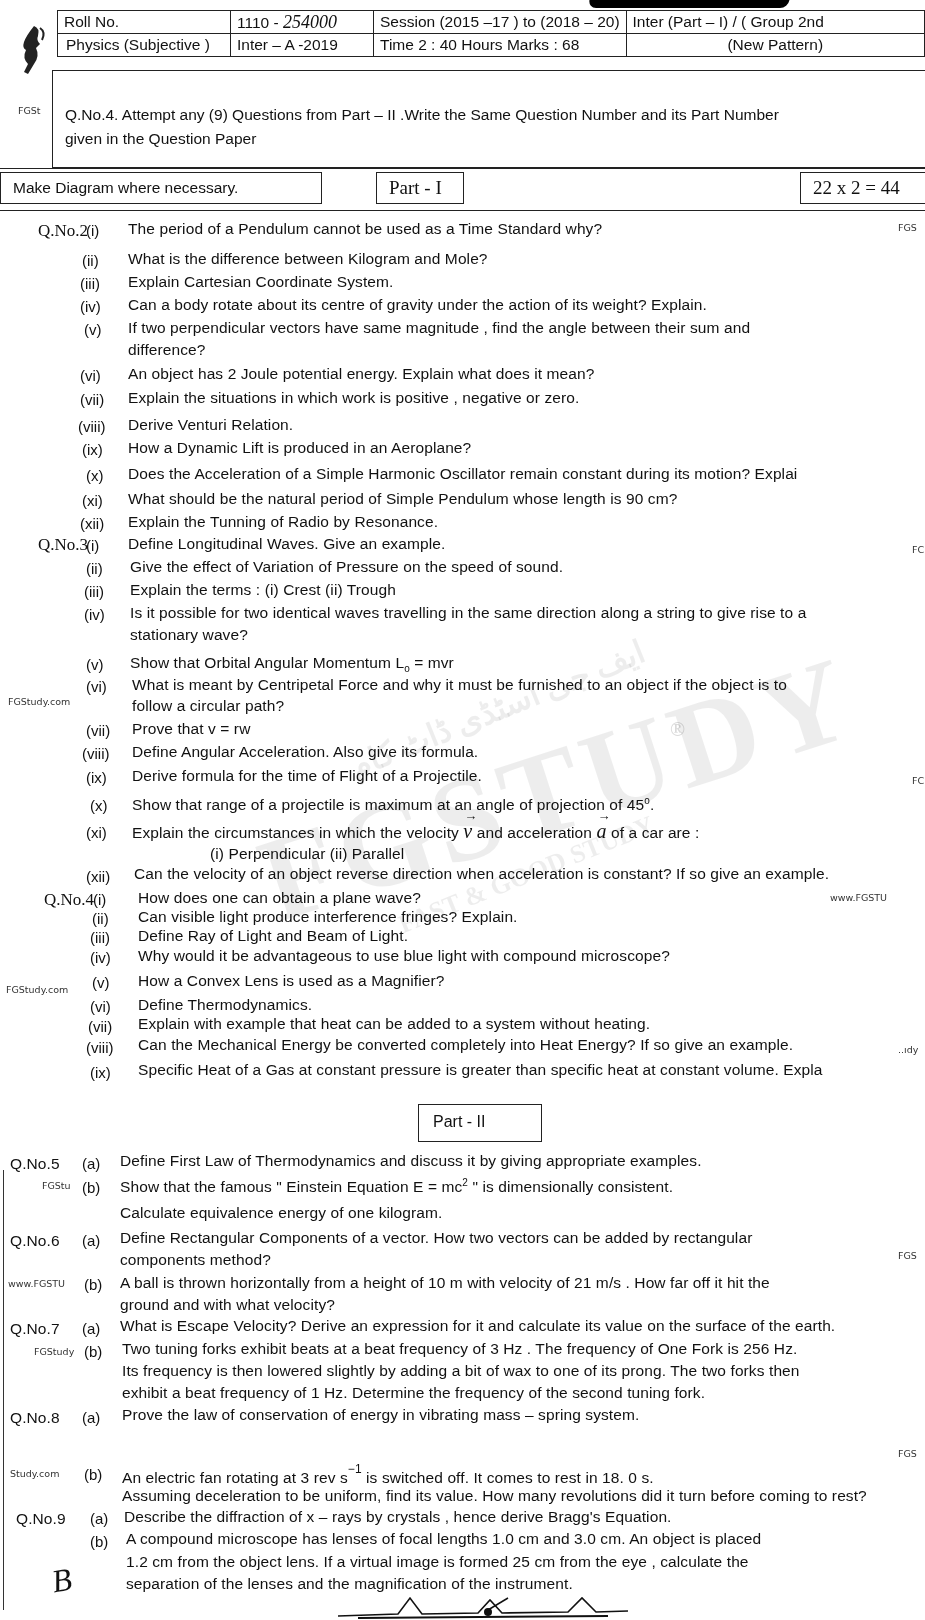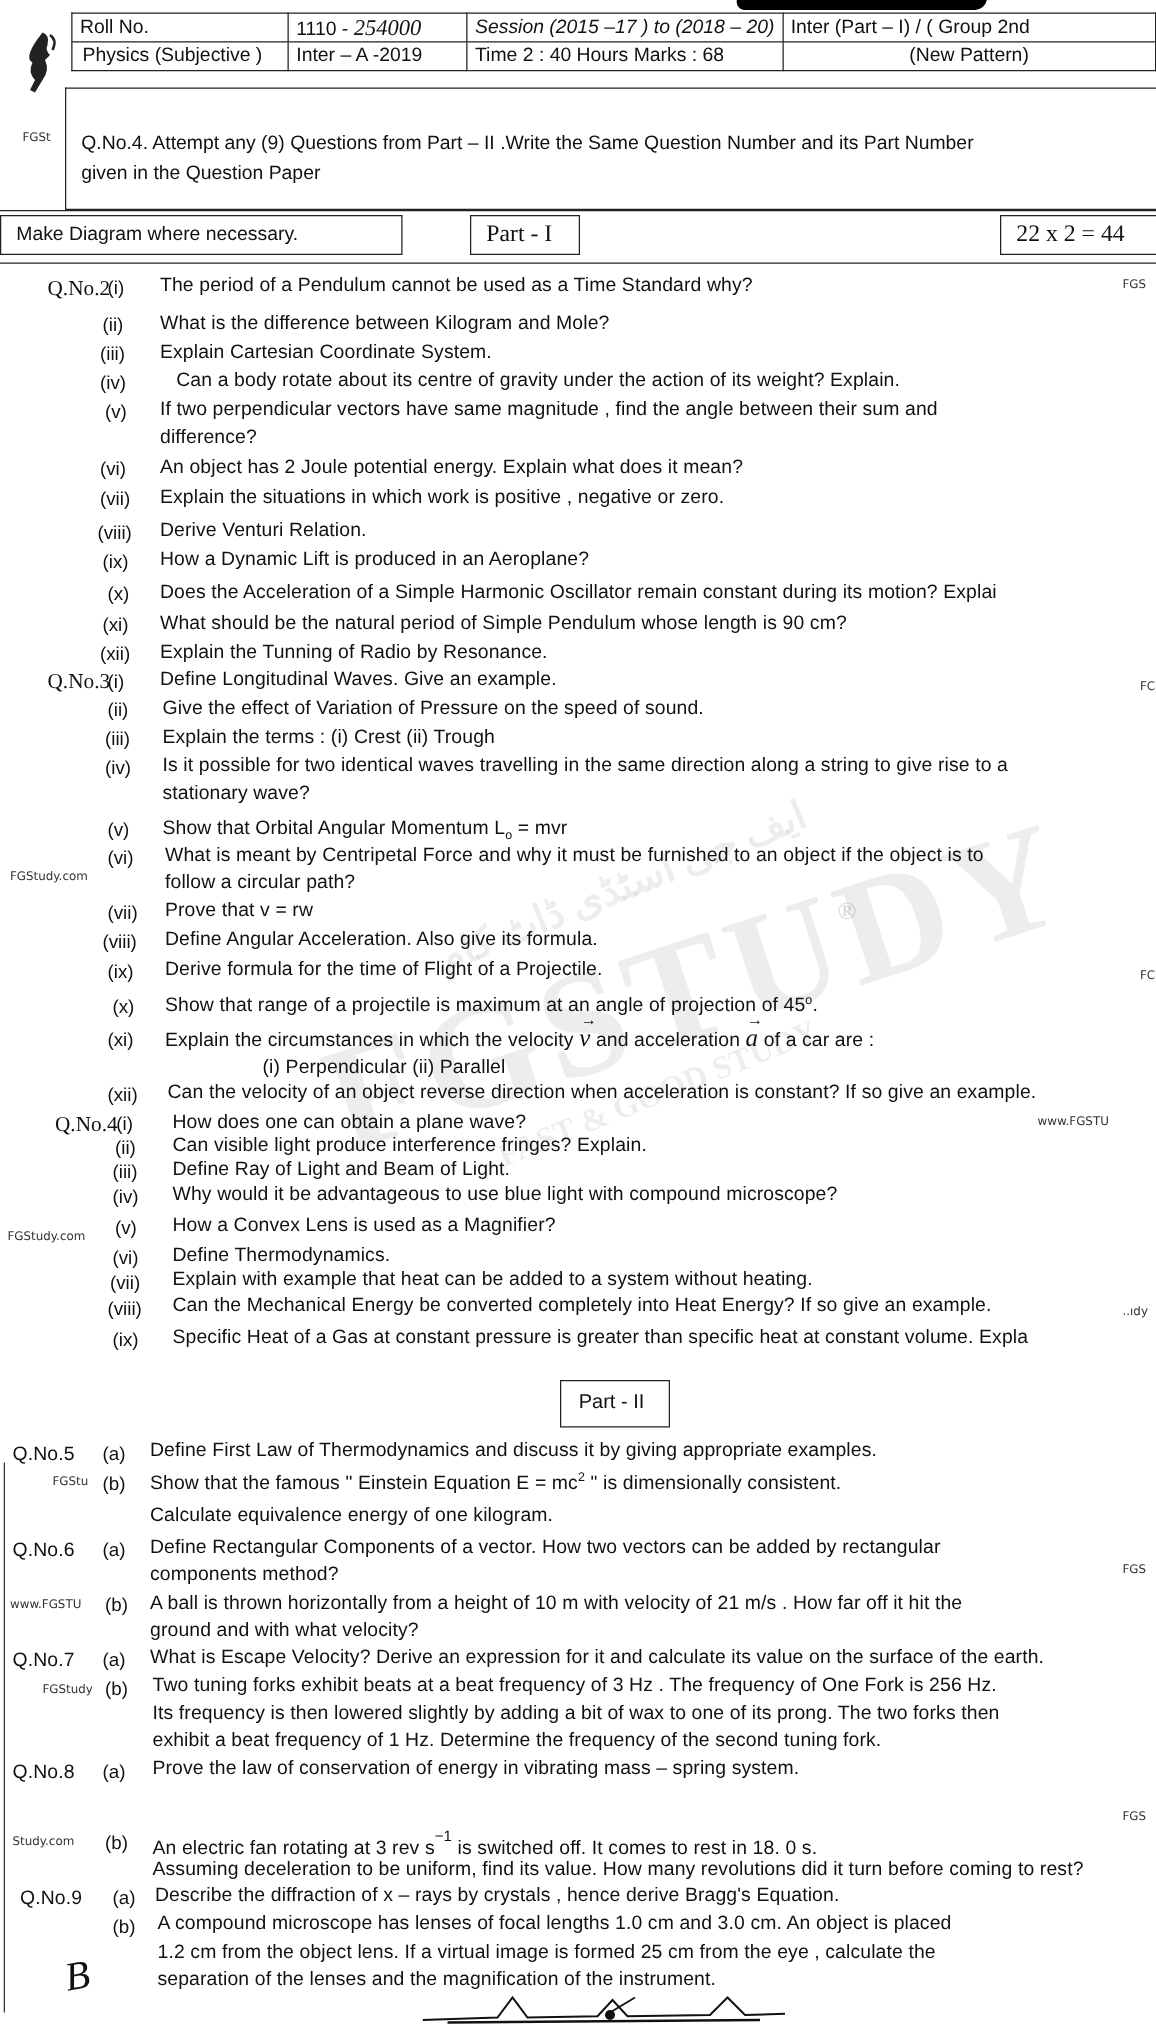--- a/index.html
+++ b/index.html
@@ -53,7 +53,7 @@
     <td style="width:130px;">
       <span>1110 - </span><span class="serif" style="font-style:italic; font-size:18px;">254000</span>
     </td>
-    <td style="width:230px;font-style:italic;">Session (2015 –17 ) to (2018 – 20)</td>
+    <td style="width:230px;">Session (2015 –17 ) to (2018 – 20)</td>
     <td>Inter (Part – I) / ( Group 2nd</td>
   </tr>
   <tr>

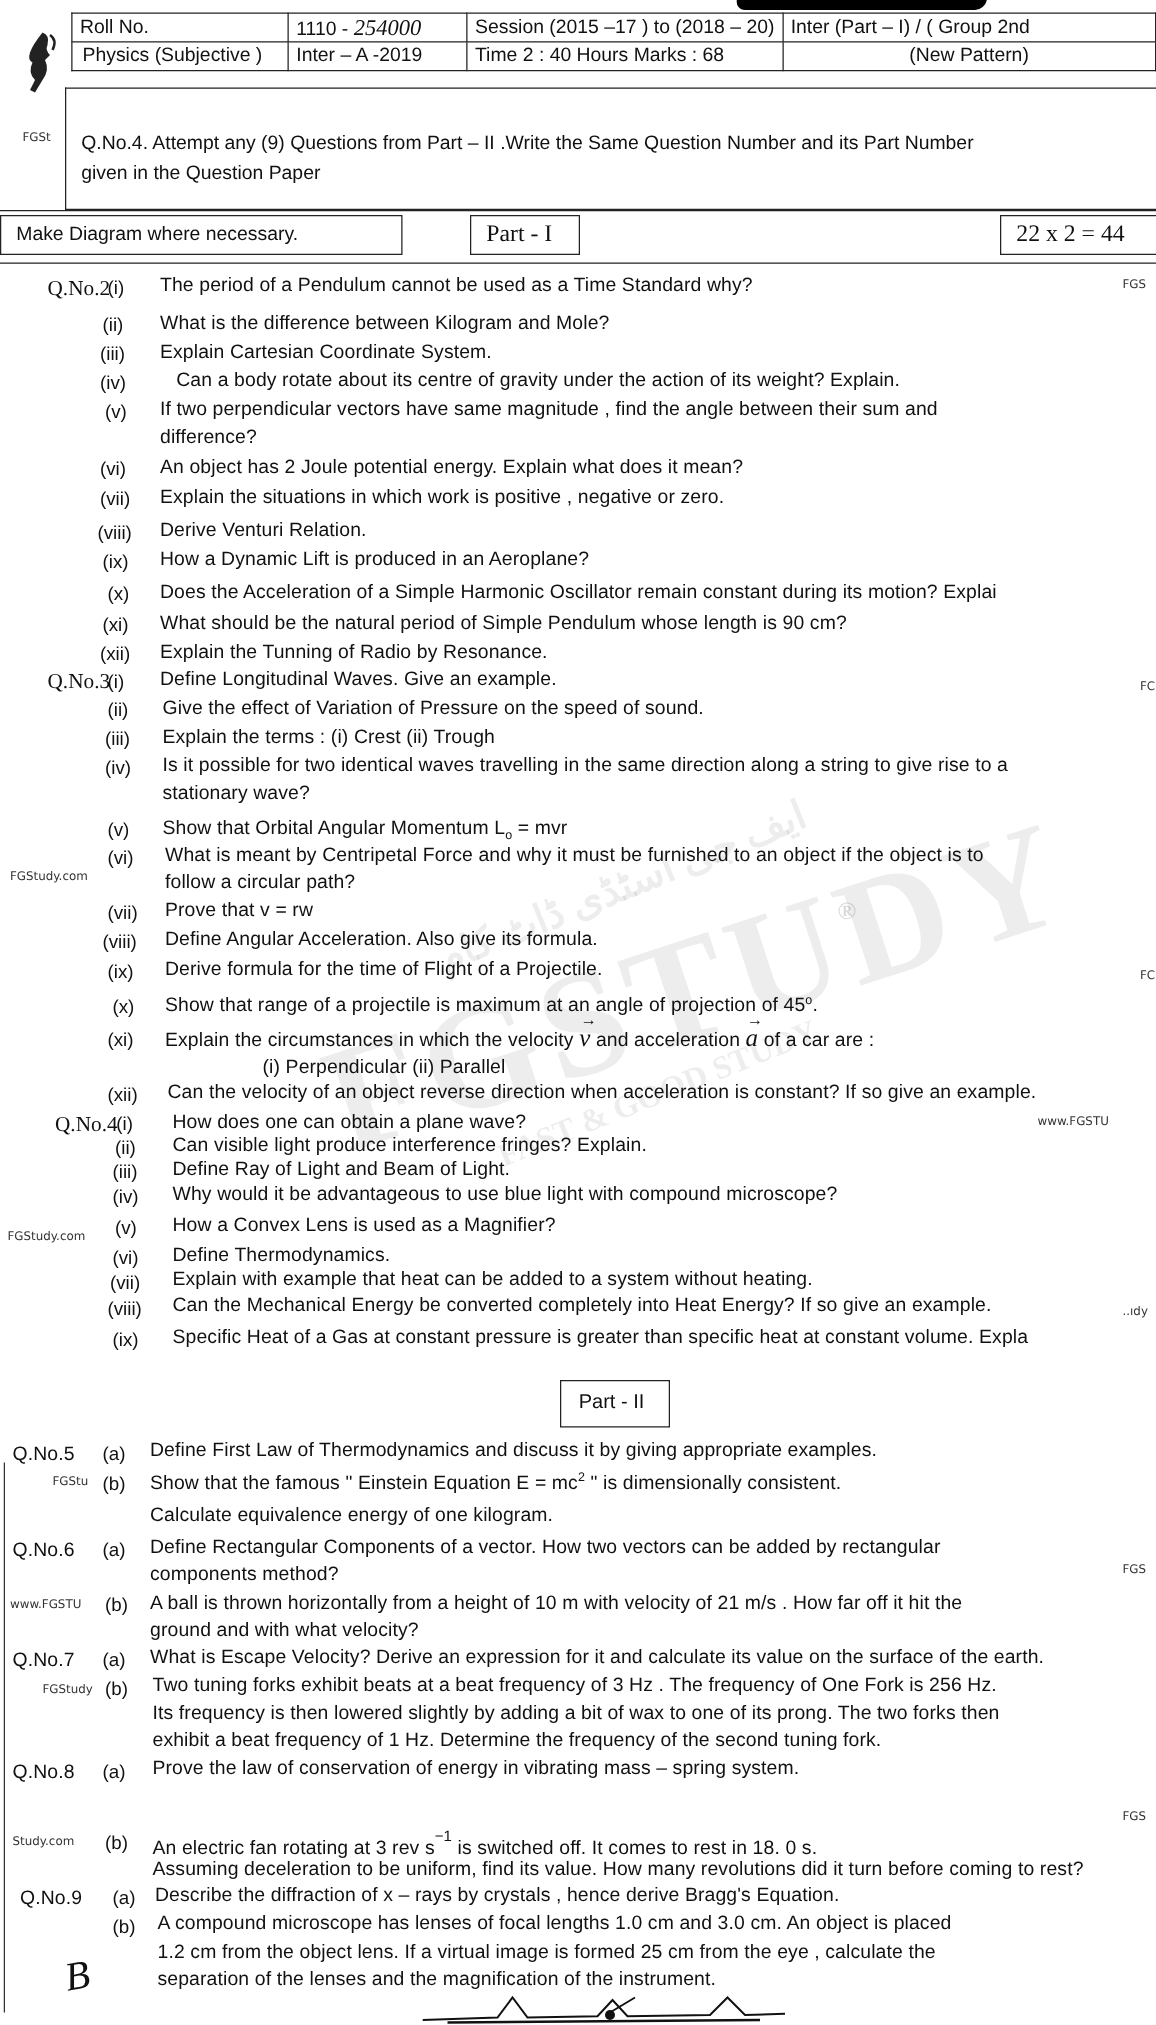--- a/index.html
+++ b/index.html
@@ -96,7 +96,7 @@
   <div class="abs num" style="left:80px; top:275px;">(iii)</div>
   <div class="abs q" style="left:128px; top:273px;">Explain Cartesian  Coordinate System.</div>
   <div class="abs num" style="left:80px; top:298px;">(iv)</div>
-  <div class="abs q" style="left:128px; top:296px;margin-left:13px;">Can a body rotate about its centre of  gravity under the action of  its weight? Explain.</div>
+  <div class="abs q" style="left:128px; top:296px;">Can a body rotate about its centre of  gravity under the action of  its weight? Explain.</div>
   <div class="abs num" style="left:84px; top:321px;">(v)</div>
   <div class="abs q" style="left:128px; top:319px;">If two perpendicular vectors have same magnitude ,  find  the angle between their sum and</div>
   <div class="abs q" style="left:128px; top:341px;">difference?</div>

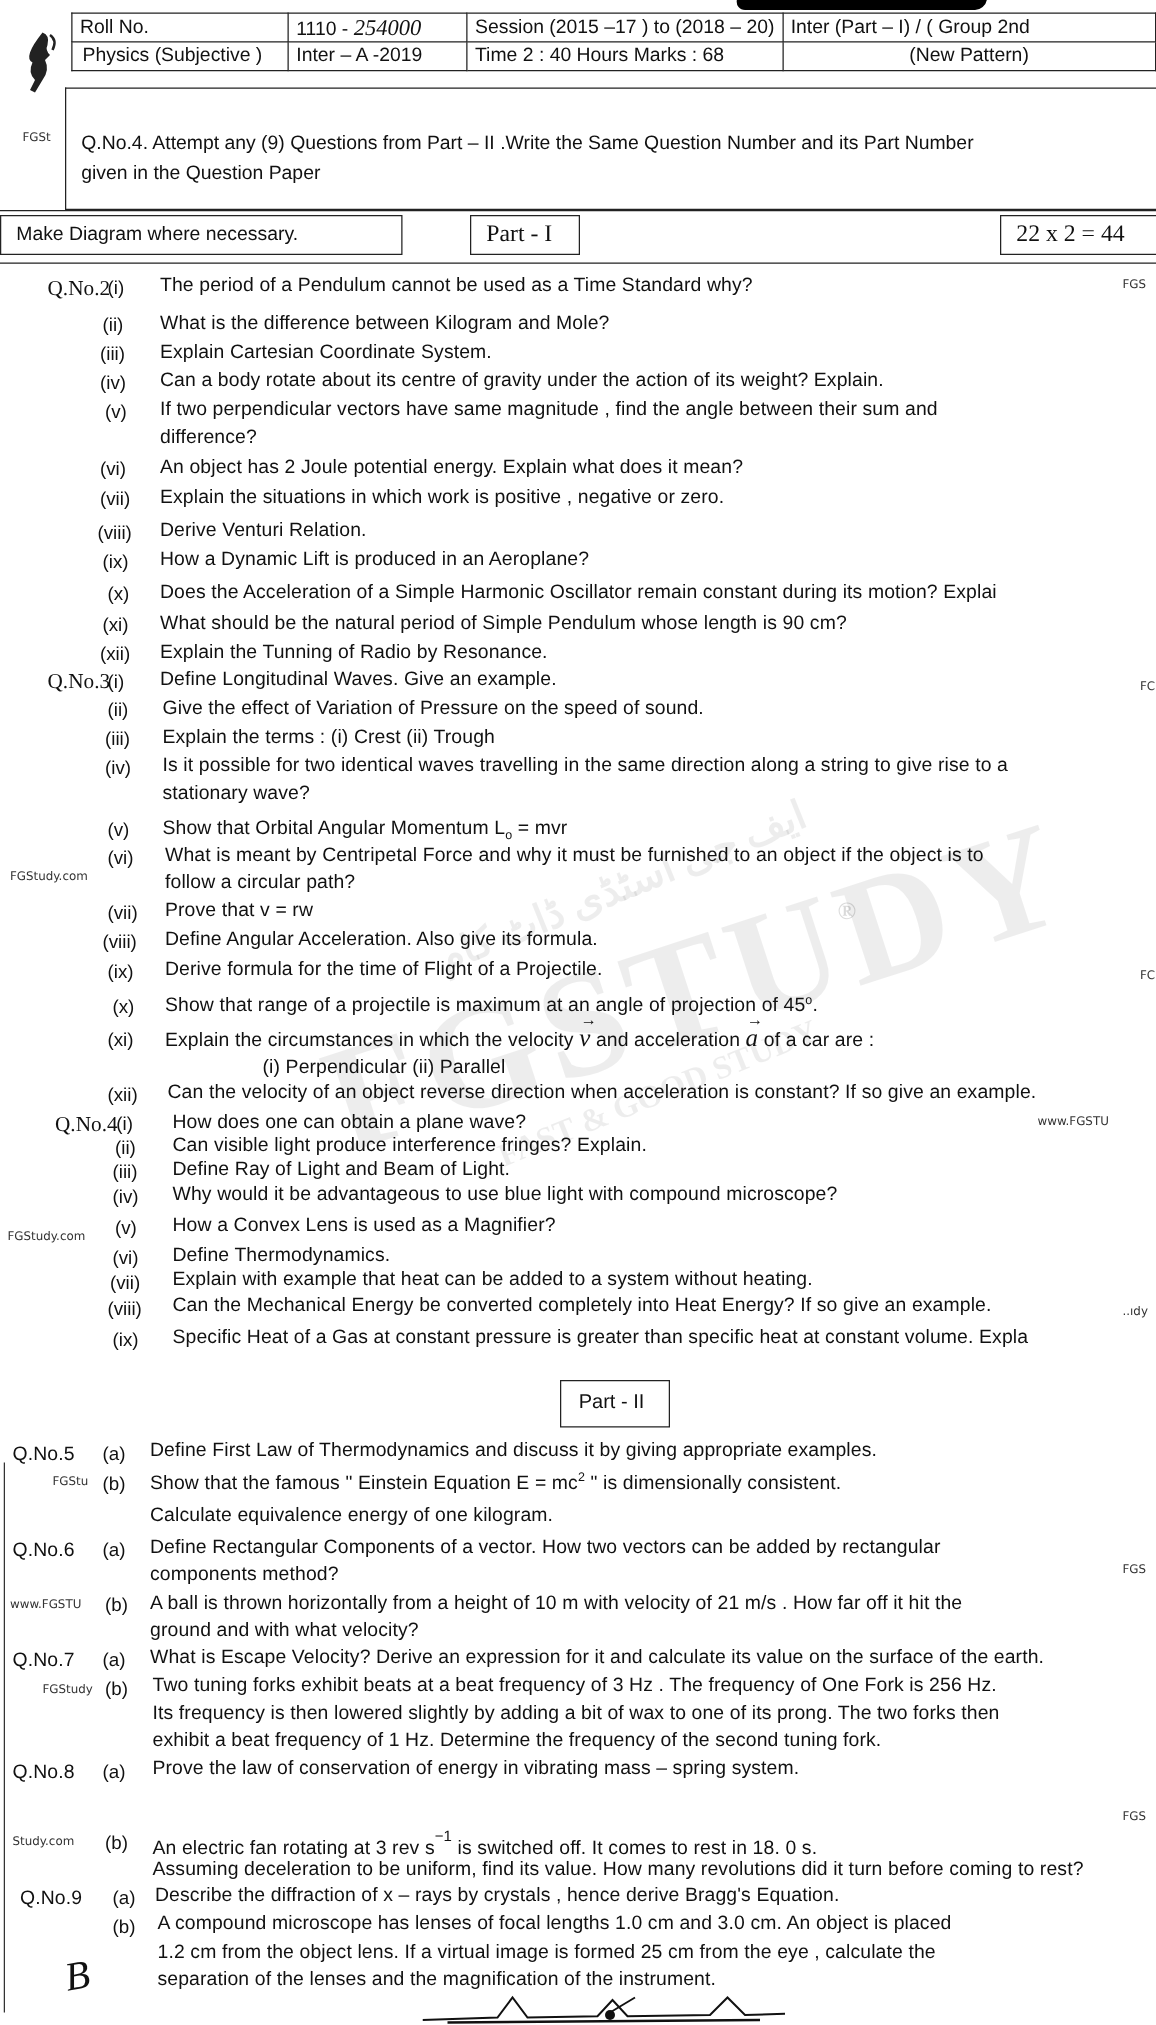--- a/index.html
+++ b/index.html
@@ -176,7 +176,7 @@
 <div class="abs mark" style="left:6px; top:984px;">FGStudy.com</div>
 <div class="abs mark" style="left:898px; top:1044px;">..ıdy</div>
 
-<div class="box" style="left:448px; top:1104px; width:86px; height:36px;">
+<div class="box" style="left:418px; top:1104px; width:86px; height:36px;padding-left:36px;">
   <div class="abs" style="left:14px; top:8px; font-size:16px;">Part - II</div>
 </div>
 

